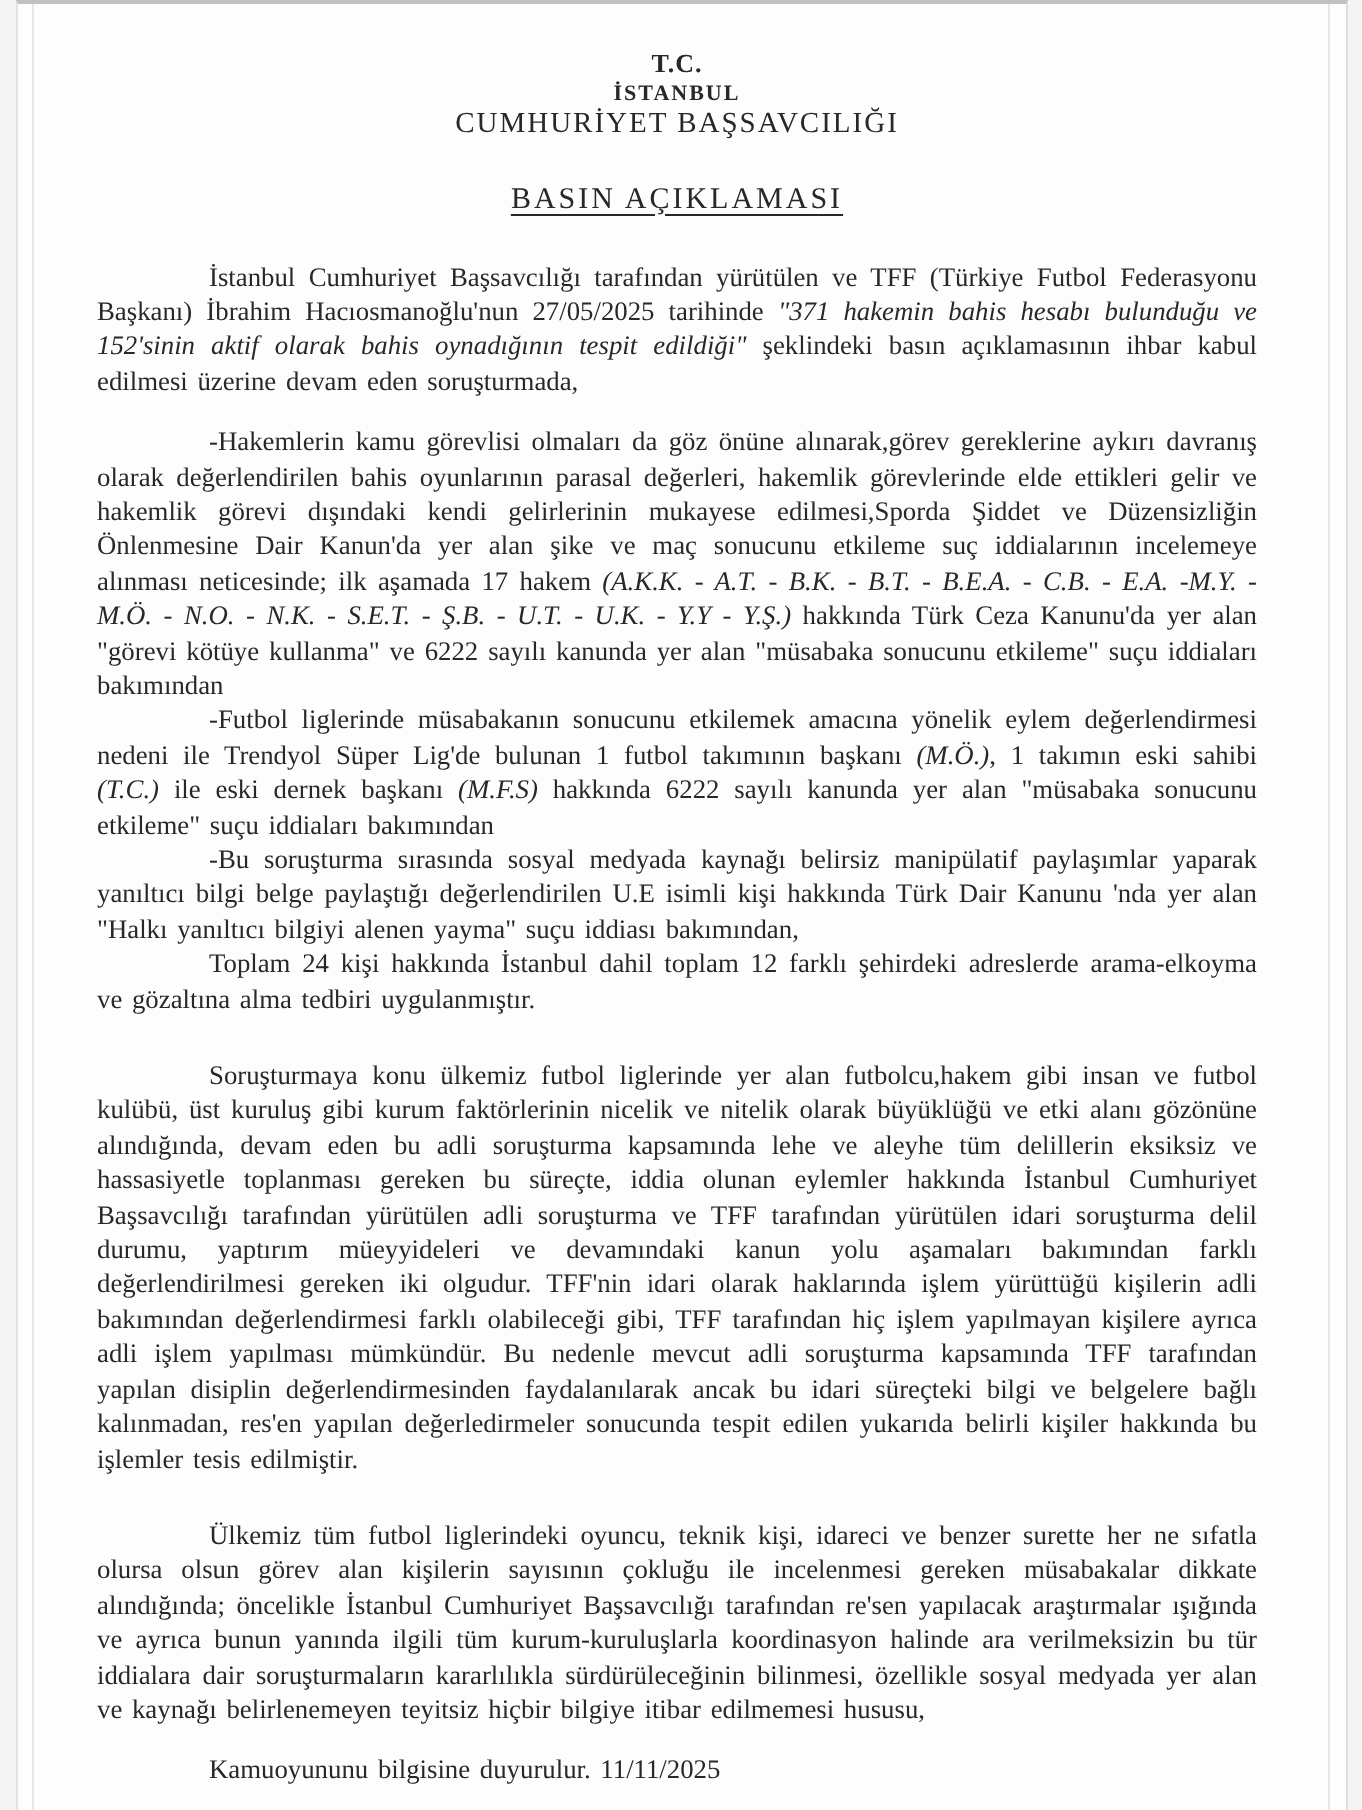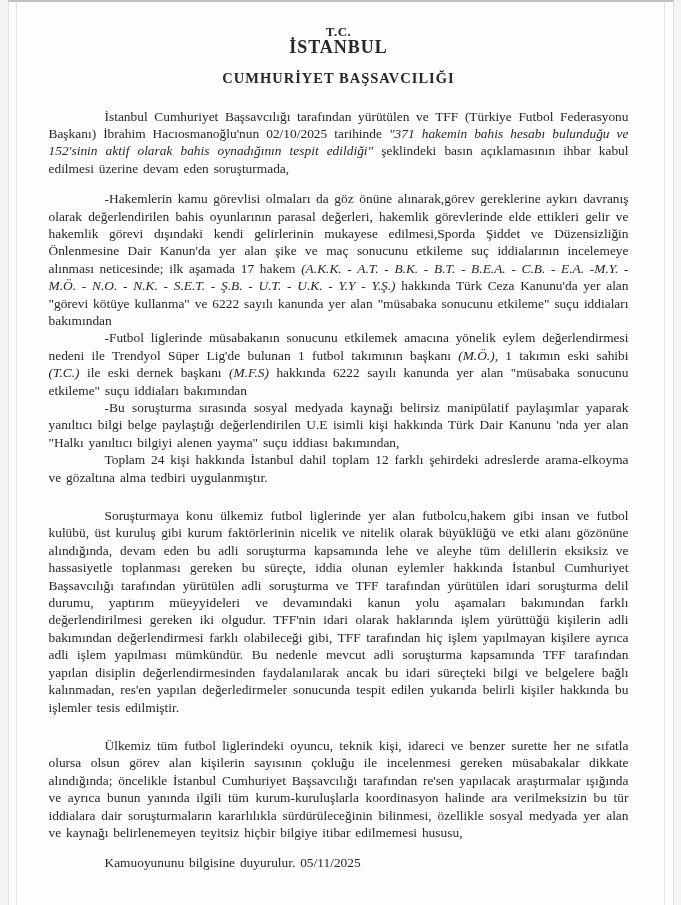--- a/index.html
+++ b/index.html
@@ -47,7 +47,7 @@
   }
   .letterhead .lh2 {
     font-weight: bold;
-    font-size: 18px;
+    font-size: 11px;
     letter-spacing: 1px;
   }
   .letterhead .lh3 {

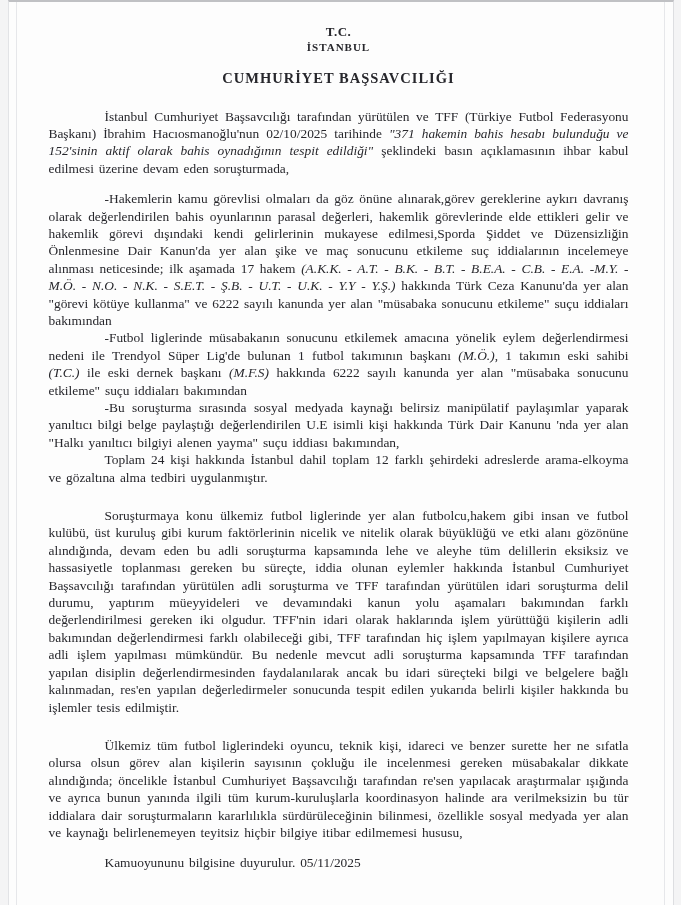--- a/index.html
+++ b/index.html
@@ -51,10 +51,9 @@
     letter-spacing: 1px;
   }
   .letterhead .lh3 {
-    font-weight: bold;
+    font-weight: normal;
     font-size: 14.5px;
     letter-spacing: 1px;
-    margin-top: 16px;
   }
   .doc-title {
     text-align: center;

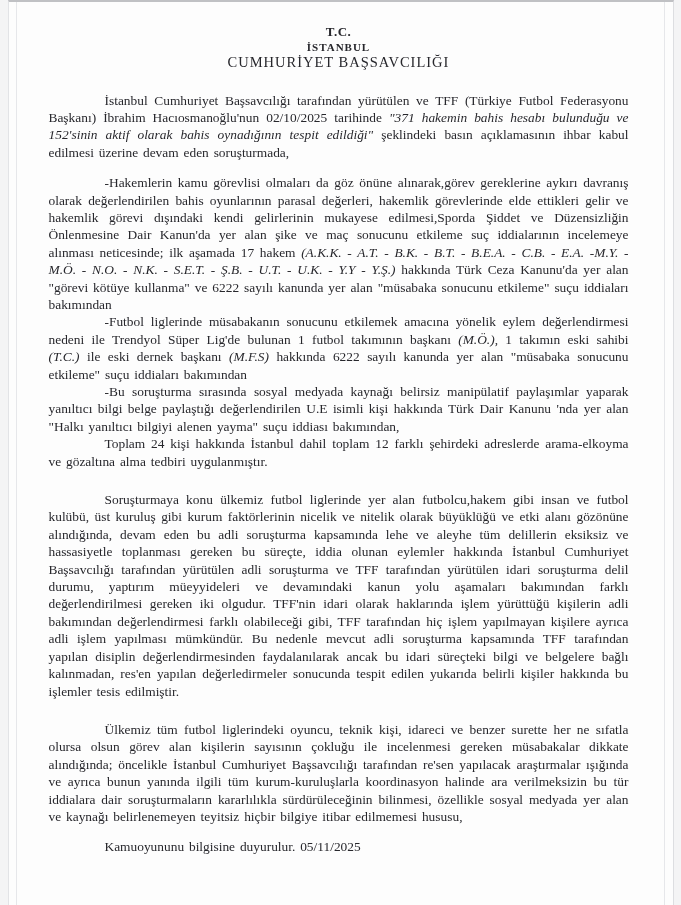--- a/index.html
+++ b/index.html
@@ -93,6 +93,9 @@
     <div class="lh3">CUMHURİYET BAŞSAVCILIĞI</div>
   </div>
 
+  <div class="doc-title">
+    <span>BASIN AÇIKLAMASI</span>
+  </div>
 
   <div class="body-text">
     <p class="gap-lg"><span>İstanbul Cumhuriyet Başsavcılığı tarafından yürütülen ve TFF (Türkiye Futbol Federasyonu Başkanı) İbrahim Hacıosmanoğlu'nun 02/10/2025 tarihinde </span><em>"371 hakemin bahis hesabı bulunduğu ve 152'sinin aktif olarak bahis oynadığının tespit edildiği"</em><span> şeklindeki basın açıklamasının ihbar kabul edilmesi üzerine devam eden soruşturmada,</span></p>

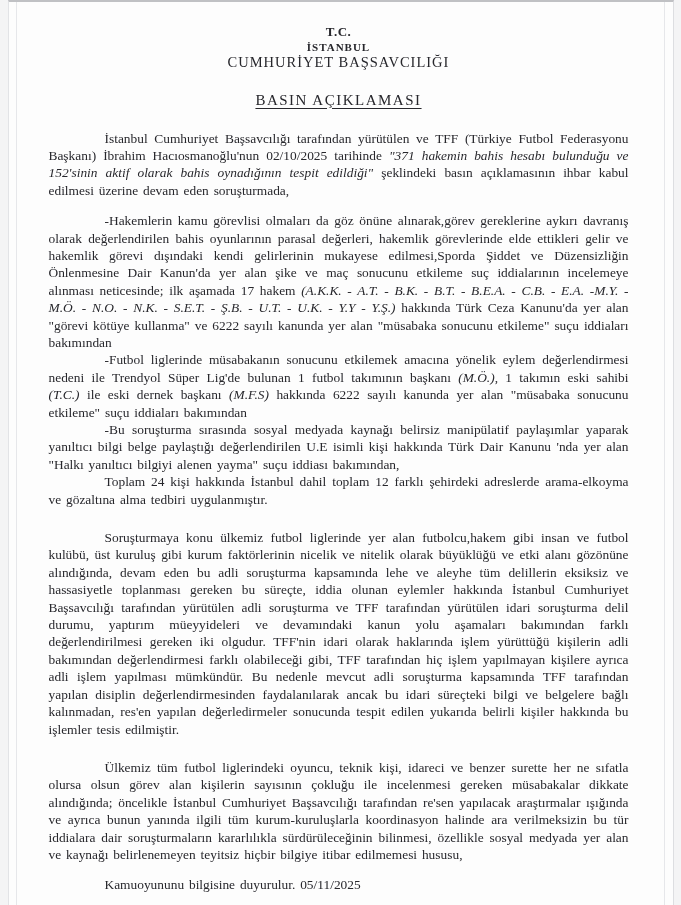--- a/index.html
+++ b/index.html
@@ -98,7 +98,7 @@
   </div>
 
   <div class="body-text">
-    <p class="gap-lg"><span>İstanbul Cumhuriyet Başsavcılığı tarafından yürütülen ve TFF (Türkiye Futbol Federasyonu Başkanı) İbrahim Hacıosmanoğlu'nun 02/10/2025 tarihinde </span><em>"371 hakemin bahis hesabı bulunduğu ve 152'sinin aktif olarak bahis oynadığının tespit edildiği"</em><span> şeklindeki basın açıklamasının ihbar kabul edilmesi üzerine devam eden soruşturmada,</span></p>
+    <p class="gap-lg"><span>İstanbul Cumhuriyet Başsavcılığı tarafından yürütülen ve TFF (Türkiye Futbol Federasyonu Başkanı) İbrahim Hacıosmanoğlu'nun 27/05/2025 tarihinde </span><em>"371 hakemin bahis hesabı bulunduğu ve 152'sinin aktif olarak bahis oynadığının tespit edildiği"</em><span> şeklindeki basın açıklamasının ihbar kabul edilmesi üzerine devam eden soruşturmada,</span></p>
     <p class="gap-sm"><span>-Hakemlerin kamu görevlisi olmaları da göz önüne alınarak,görev gereklerine aykırı davranış olarak değerlendirilen  bahis oyunlarının parasal değerleri, hakemlik görevlerinde elde ettikleri gelir ve hakemlik görevi dışındaki kendi gelirlerinin mukayese edilmesi,Sporda Şiddet ve Düzensizliğin Önlenmesine Dair Kanun'da yer alan  şike ve maç sonucunu etkileme suç iddialarının incelemeye alınması neticesinde;  ilk aşamada 17 hakem </span><em>(A.K.K. - A.T. - B.K. - B.T. - B.E.A. - C.B. - E.A. -M.Y. - M.Ö. -  N.O. - N.K. - S.E.T. - Ş.B. - U.T. - U.K. - Y.Y - Y.Ş.)</em><span> hakkında Türk Ceza Kanunu'da yer alan "görevi kötüye kullanma" ve 6222 sayılı kanunda yer alan "müsabaka sonucunu etkileme"  suçu iddiaları bakımından</span></p>
     <p><span>-Futbol liglerinde müsabakanın  sonucunu etkilemek amacına yönelik eylem değerlendirmesi nedeni ile  Trendyol Süper Lig'de bulunan 1 futbol takımının başkanı </span><em>(M.Ö.)</em><span>, 1 takımın eski  sahibi </span><em>(T.C.)</em><span> ile eski dernek başkanı </span><em>(M.F.S)</em><span> hakkında  6222 sayılı kanunda yer alan "müsabaka sonucunu etkileme" suçu iddiaları bakımından</span></p>
     <p><span>-Bu soruşturma sırasında sosyal medyada kaynağı belirsiz manipülatif paylaşımlar yaparak yanıltıcı bilgi belge paylaştığı değerlendirilen U.E isimli kişi  hakkında  Türk Dair Kanunu 'nda yer alan "Halkı yanıltıcı bilgiyi alenen yayma" suçu iddiası bakımından,</span></p>

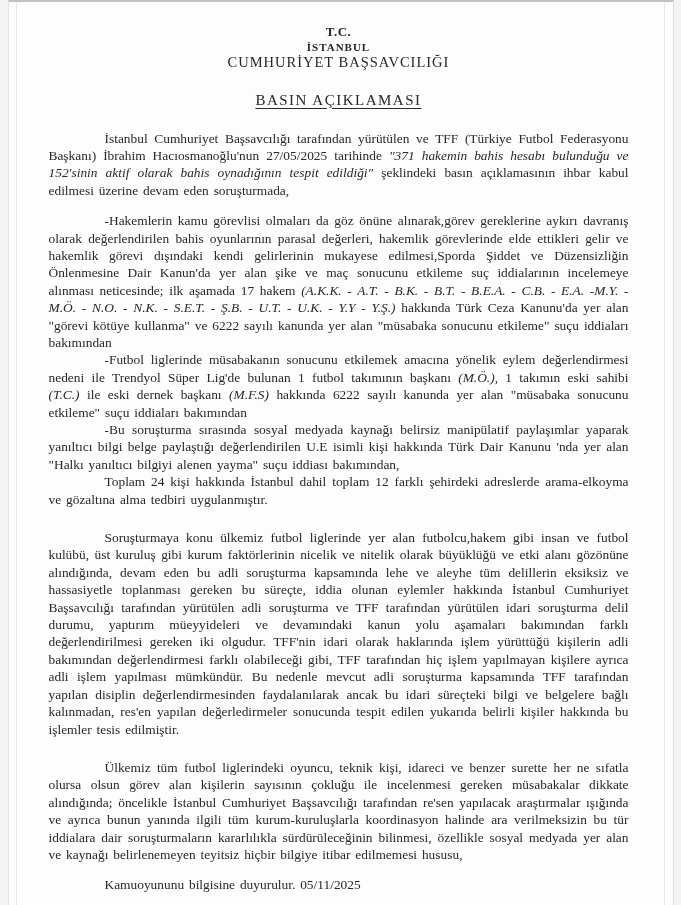--- a/index.html
+++ b/index.html
@@ -105,7 +105,7 @@
     <p><span>Toplam 24 kişi hakkında İstanbul dahil toplam 12 farklı şehirdeki adreslerde arama-elkoyma ve gözaltına alma tedbiri uygulanmıştır.</span></p>
     <p class="gap-lg"><span>Soruşturmaya konu ülkemiz futbol liglerinde yer alan futbolcu,hakem gibi insan ve futbol kulübü, üst kuruluş gibi kurum faktörlerinin nicelik ve nitelik olarak büyüklüğü ve etki alanı gözönüne alındığında, devam eden bu adli soruşturma kapsamında lehe ve aleyhe tüm delillerin eksiksiz ve hassasiyetle toplanması gereken bu süreçte, iddia olunan eylemler hakkında İstanbul Cumhuriyet Başsavcılığı tarafından yürütülen adli soruşturma ve TFF tarafından yürütülen idari soruşturma delil durumu, yaptırım müeyyideleri ve devamındaki kanun yolu aşamaları bakımından farklı değerlendirilmesi gereken iki olgudur. TFF'nin idari olarak haklarında işlem yürüttüğü kişilerin adli bakımından değerlendirmesi farklı olabileceği gibi, TFF tarafından hiç işlem yapılmayan kişilere  ayrıca adli  işlem yapılması mümkündür. Bu nedenle mevcut  adli soruşturma kapsamında TFF tarafından yapılan disiplin değerlendirmesinden faydalanılarak ancak bu idari süreçteki bilgi ve belgelere bağlı kalınmadan, res'en yapılan  değerledirmeler sonucunda tespit edilen  yukarıda belirli kişiler hakkında bu işlemler tesis edilmiştir.</span></p>
     <p class="gap-lg"><span>Ülkemiz tüm futbol liglerindeki  oyuncu, teknik kişi, idareci ve benzer surette her ne sıfatla olursa olsun görev alan kişilerin sayısının çokluğu ile incelenmesi gereken müsabakalar dikkate alındığında; öncelikle İstanbul Cumhuriyet Başsavcılığı tarafından re'sen yapılacak araştırmalar ışığında ve ayrıca bunun yanında ilgili tüm kurum-kuruluşlarla koordinasyon halinde  ara verilmeksizin bu  tür iddialara dair soruşturmaların kararlılıkla sürdürüleceğinin bilinmesi, özellikle sosyal medyada yer alan ve kaynağı belirlenemeyen teyitsiz hiçbir bilgiye itibar edilmemesi hususu,</span></p>
-    <p class="gap-sm closing">Kamuoyununu bilgisine duyurulur. 05/11/2025</p>
+    <p class="gap-sm closing">Kamuoyununu bilgisine duyurulur. 11/11/2025</p>
   </div>
 
 </div>

